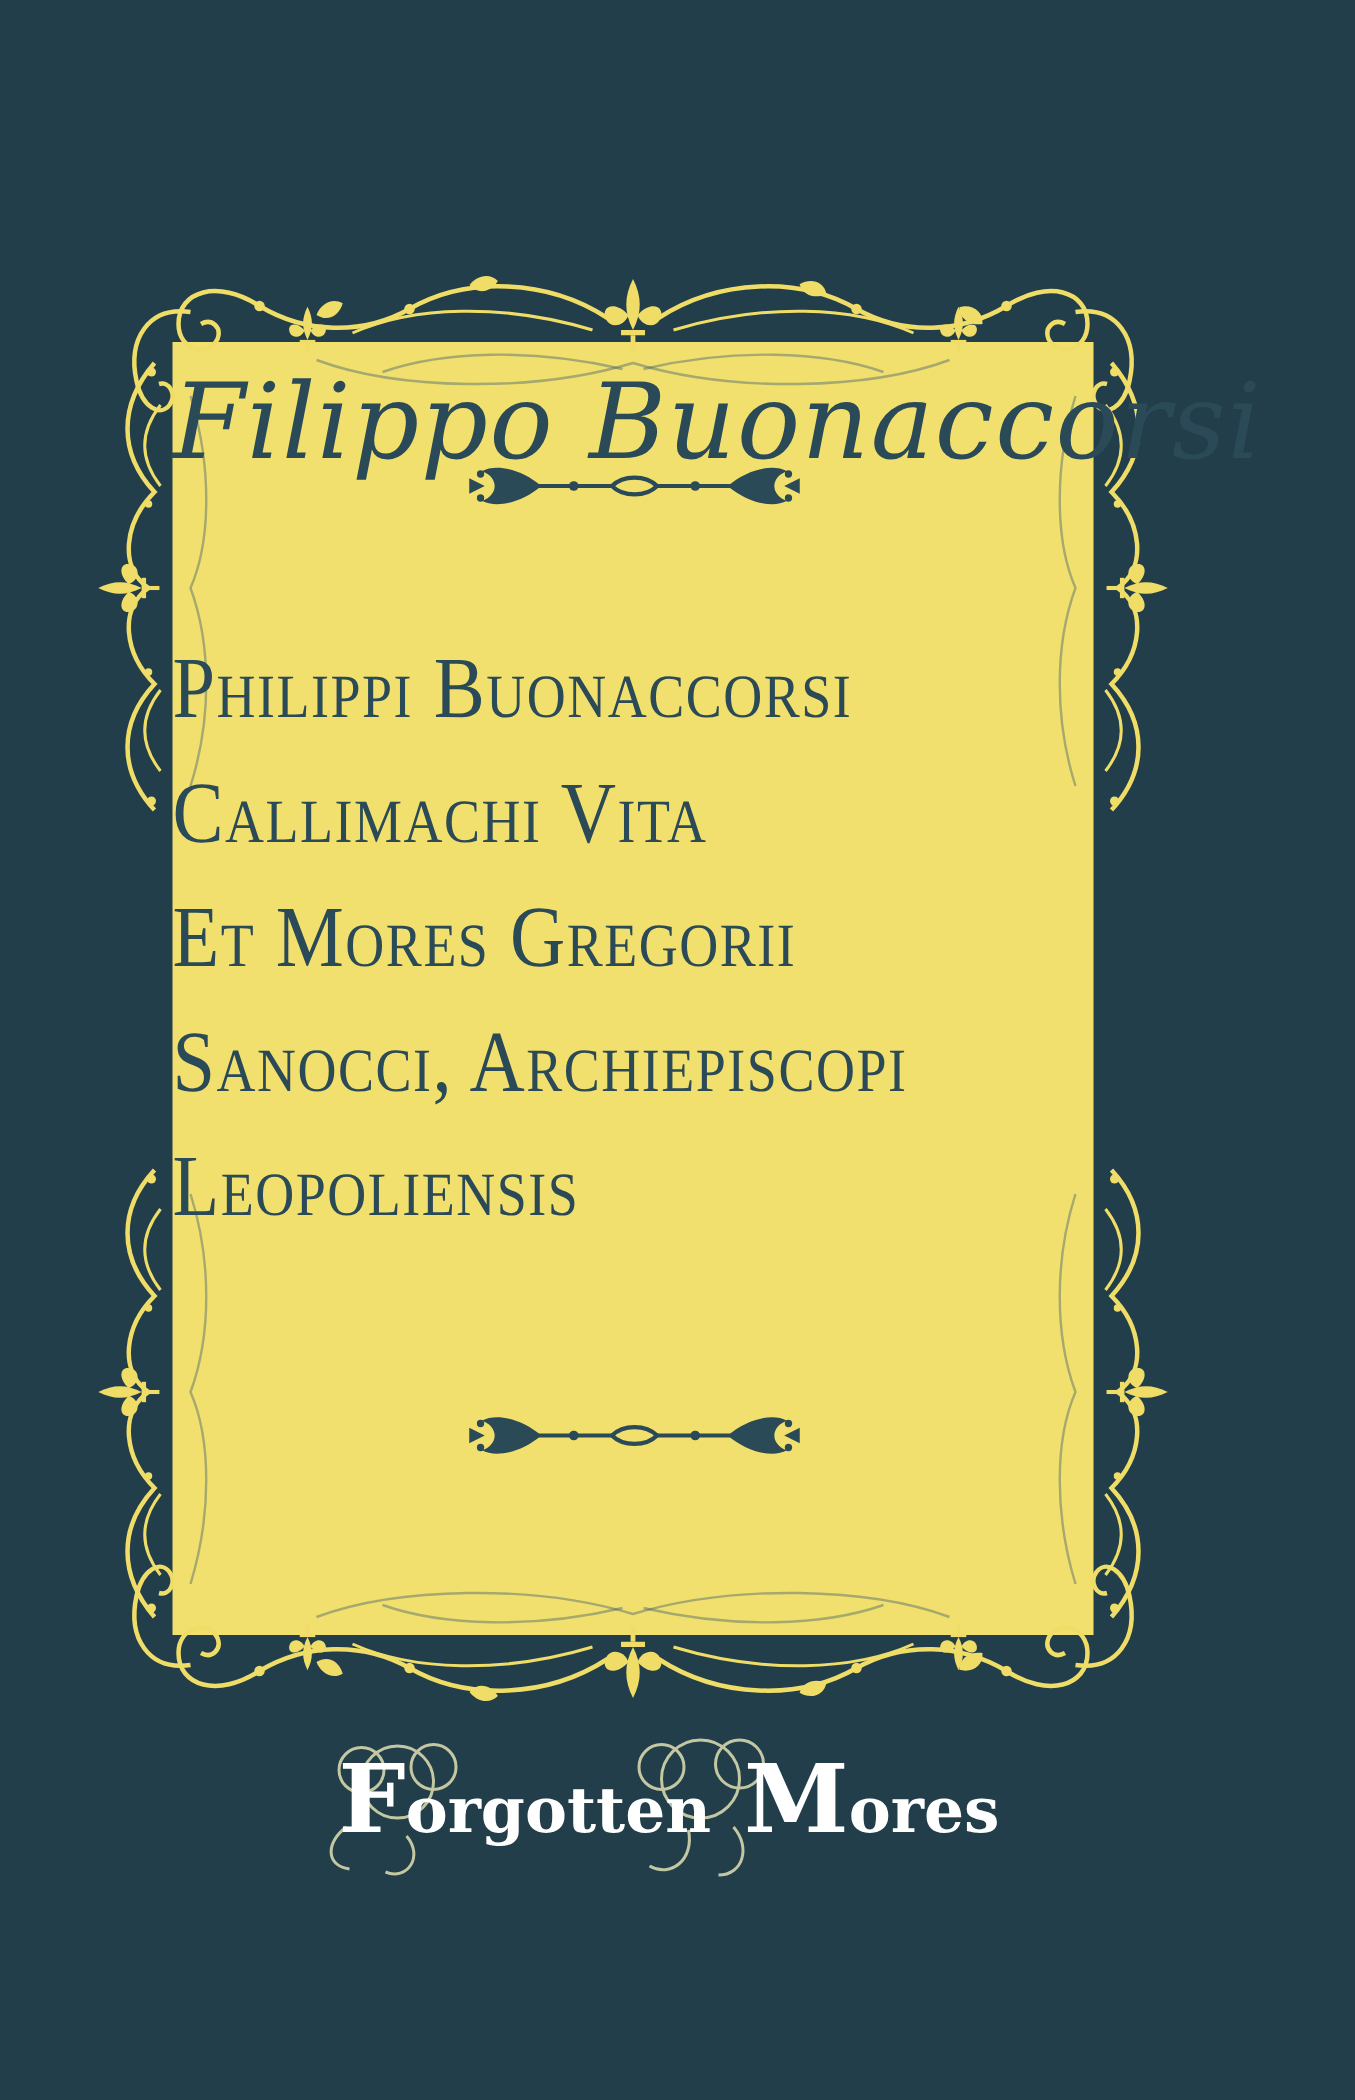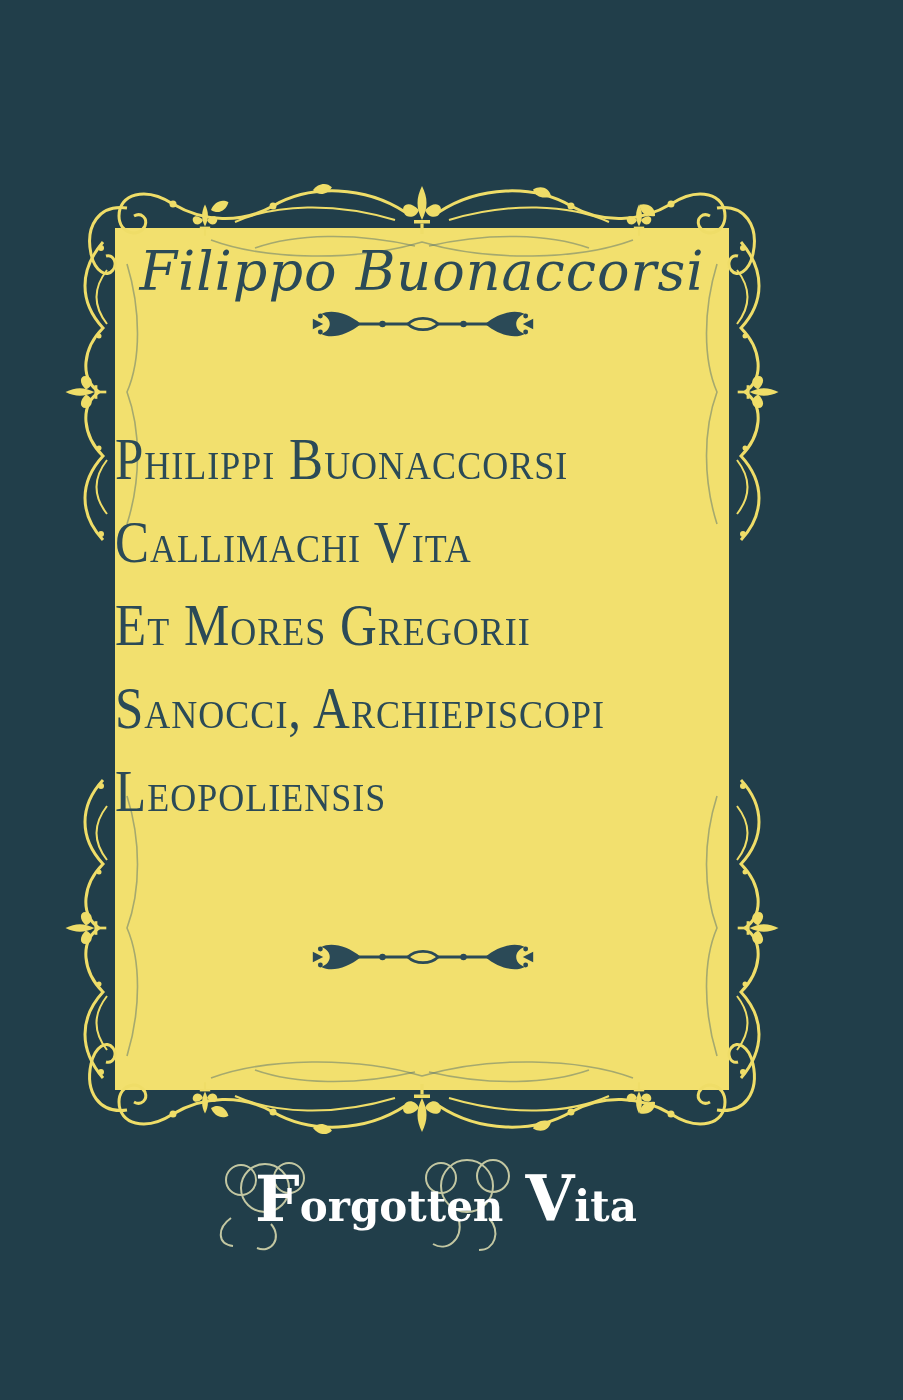--- a/index.html
+++ b/index.html
@@ -47,7 +47,7 @@
     text-align: center;
     font-family: "DejaVu Serif", serif;
     font-style: italic;
-    font-size: 54px;
+    font-size: 70px;
     color: var(--ink);
     letter-spacing: 1px;
     white-space: nowrap;

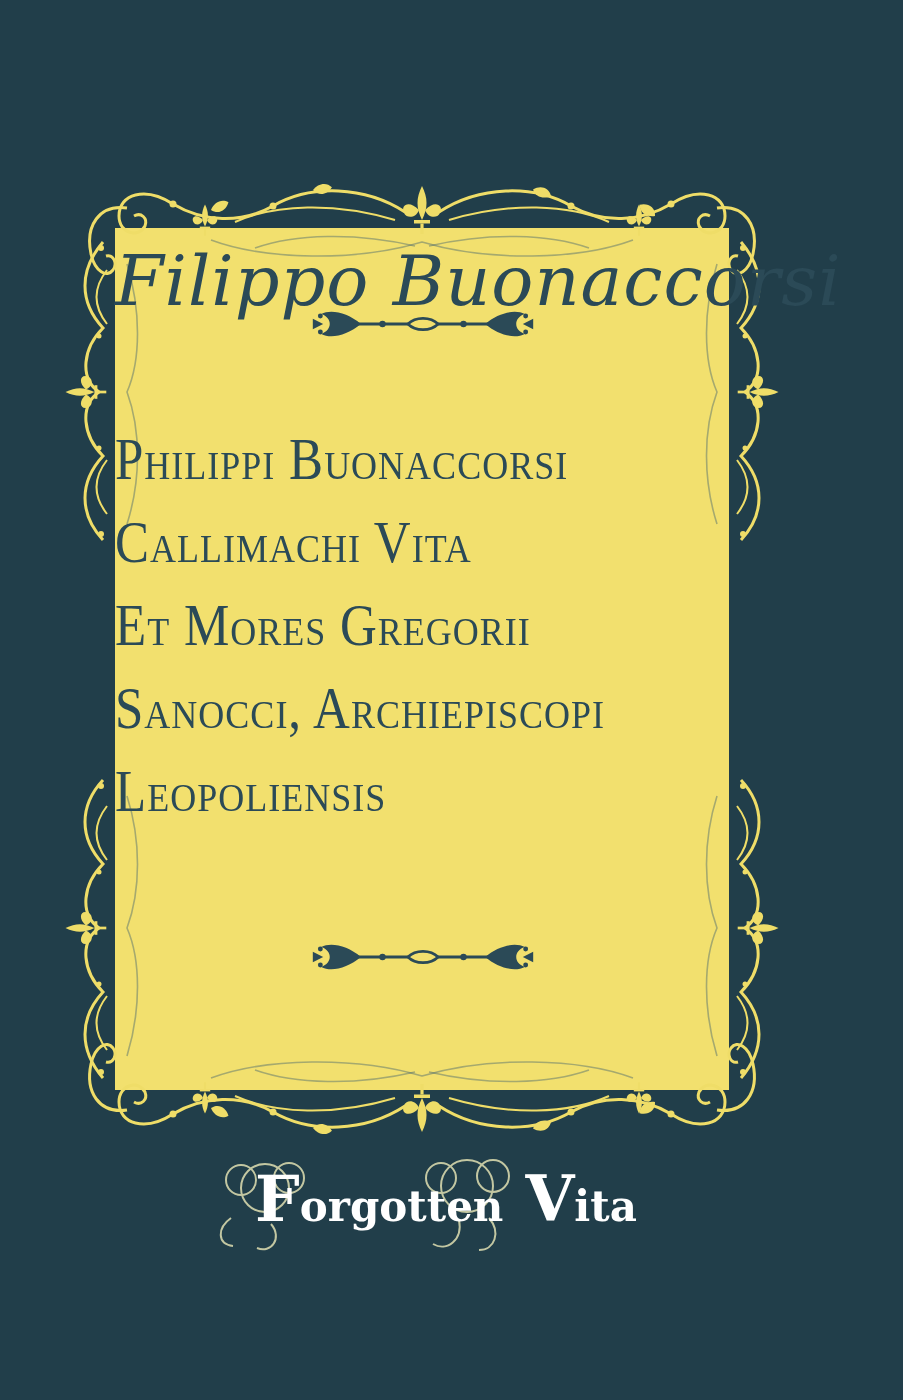--- a/index.html
+++ b/index.html
@@ -210,7 +210,7 @@
       </g>
     </svg>
     <div class="logo-text">
-      <span class="logo-word">Forgotten</span><span class="logo-word">Vita</span>
+      <span class="logo-word">Forgotten</span><span class="logo-word">Mores</span>
     </div>
   </div>
 

